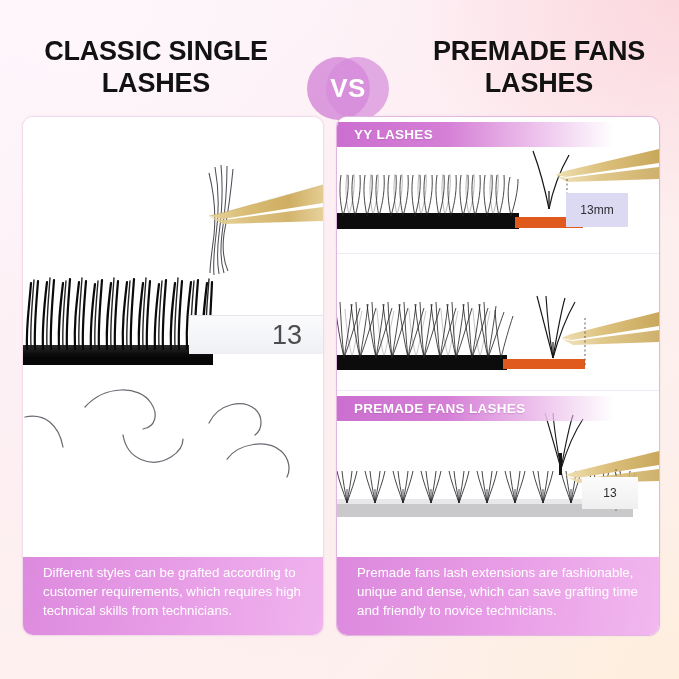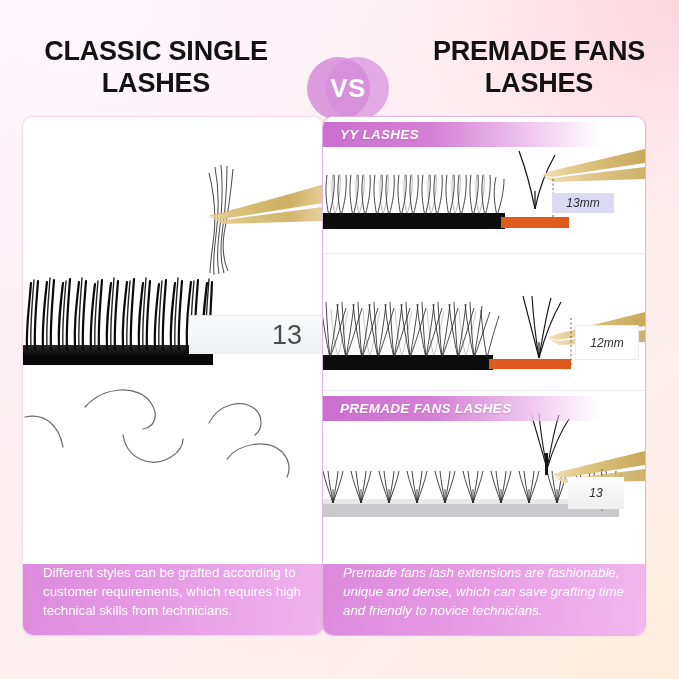--- a/index.html
+++ b/index.html
@@ -47,8 +47,8 @@
   }
   #card-left{left:22px;top:116px;width:300px;height:518px;
     border:1px solid #f3dce9;box-shadow:0 0 2px rgba(180,120,170,.14);}
-  #card-right{left:322px;top:116px;width:322px;height:518px;
-    border:1px solid #e2b6e0;box-shadow:0 0 2px rgba(180,120,170,.14);font-style:italic;}
+  #card-right{left:336px;top:116px;width:322px;height:518px;
+    border:1px solid #e2b6e0;box-shadow:0 0 2px rgba(180,120,170,.14);}
 
   .card-media{position:relative;background:#ffffff;overflow:hidden;}
 

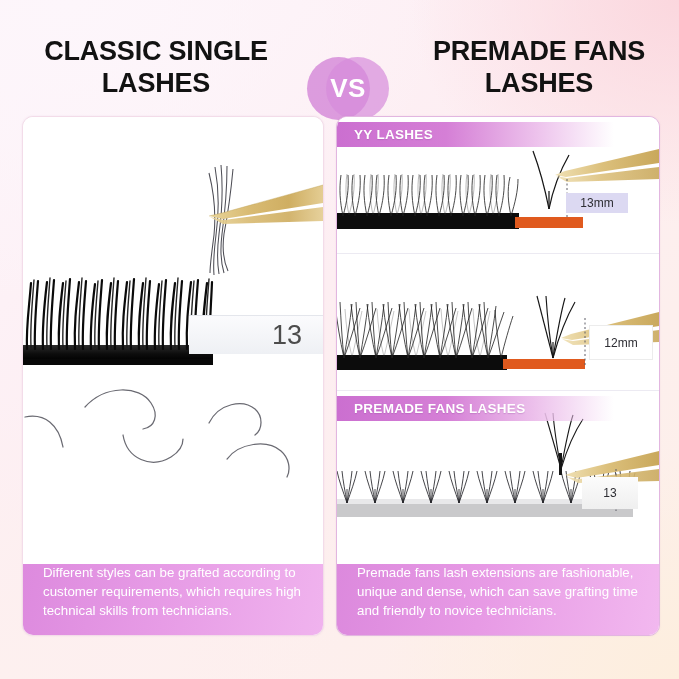--- a/index.html
+++ b/index.html
@@ -94,7 +94,7 @@
     font-size:12px;color:#2d2d33;
     display:flex;align-items:center;justify-content:center;
   }
-  #mm-1{left:229px;top:76px;width:62px;height:20px;background:#dcd9f2;}
+  #mm-1{left:229px;top:76px;width:62px;height:34px;background:#dcd9f2;}
   #mm-2{left:252px;top:71px;width:62px;height:33px;
         background:#ffffff;border:1px solid #ececec;}
   #mm-3{left:245px;top:86px;width:56px;height:32px;

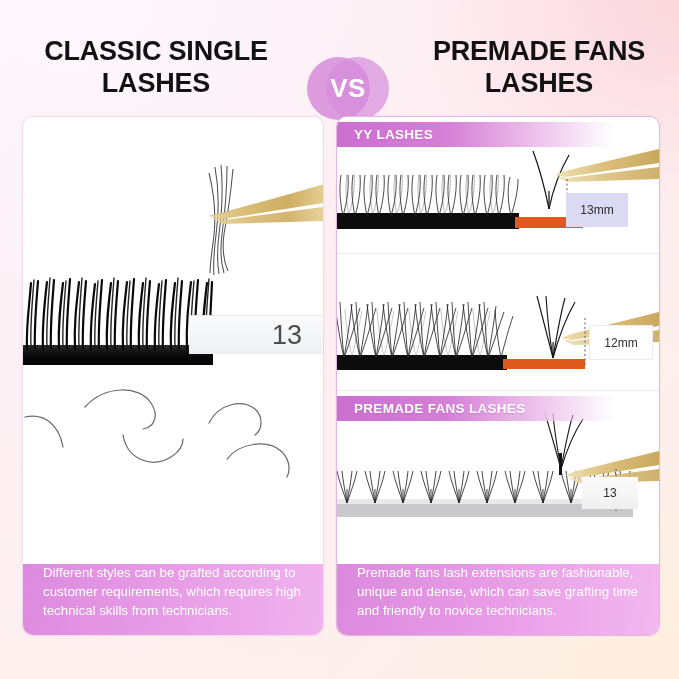--- a/index.html
+++ b/index.html
@@ -381,7 +381,6 @@
         <line x1="248" y1="64" x2="248" y2="112" stroke="#5c5c66" stroke-width="1" stroke-dasharray="2 2.5"></line>
       </svg>
 
-      <div class="mm-box" id="mm-2">12mm</div>
     </div>
 
     <div class="rsec" id="rsec-3">

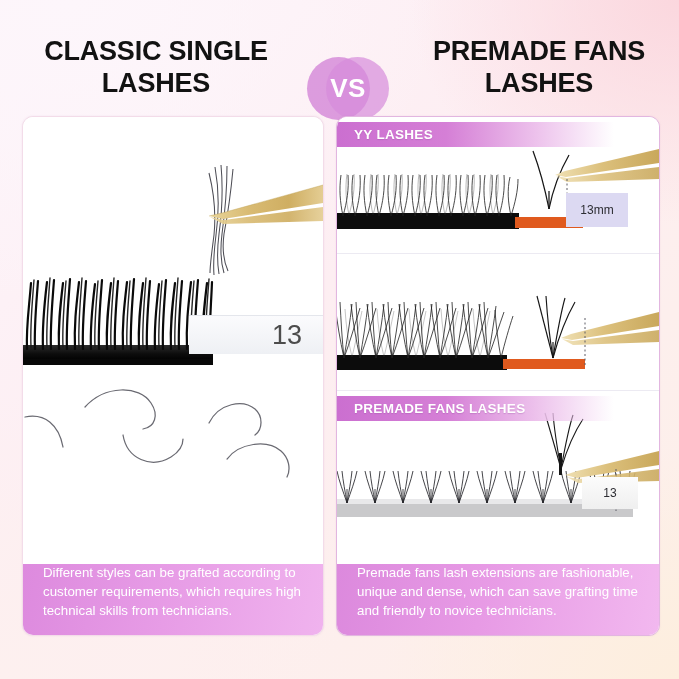--- a/index.html
+++ b/index.html
@@ -55,7 +55,7 @@
   
   .caption{
     position:absolute;left:0;bottom:0;width:100%;
-    box-sizing:border-box;padding:0 20px 14px 20px;
+    box-sizing:border-box;padding:7px 20px 14px 20px;
     color:#ffffff;font-size:13.3px;line-height:1.42;
     background:linear-gradient(100deg,#dd8ade 0%,#e79ce6 48%,#f0b3ee 100%);
   }

